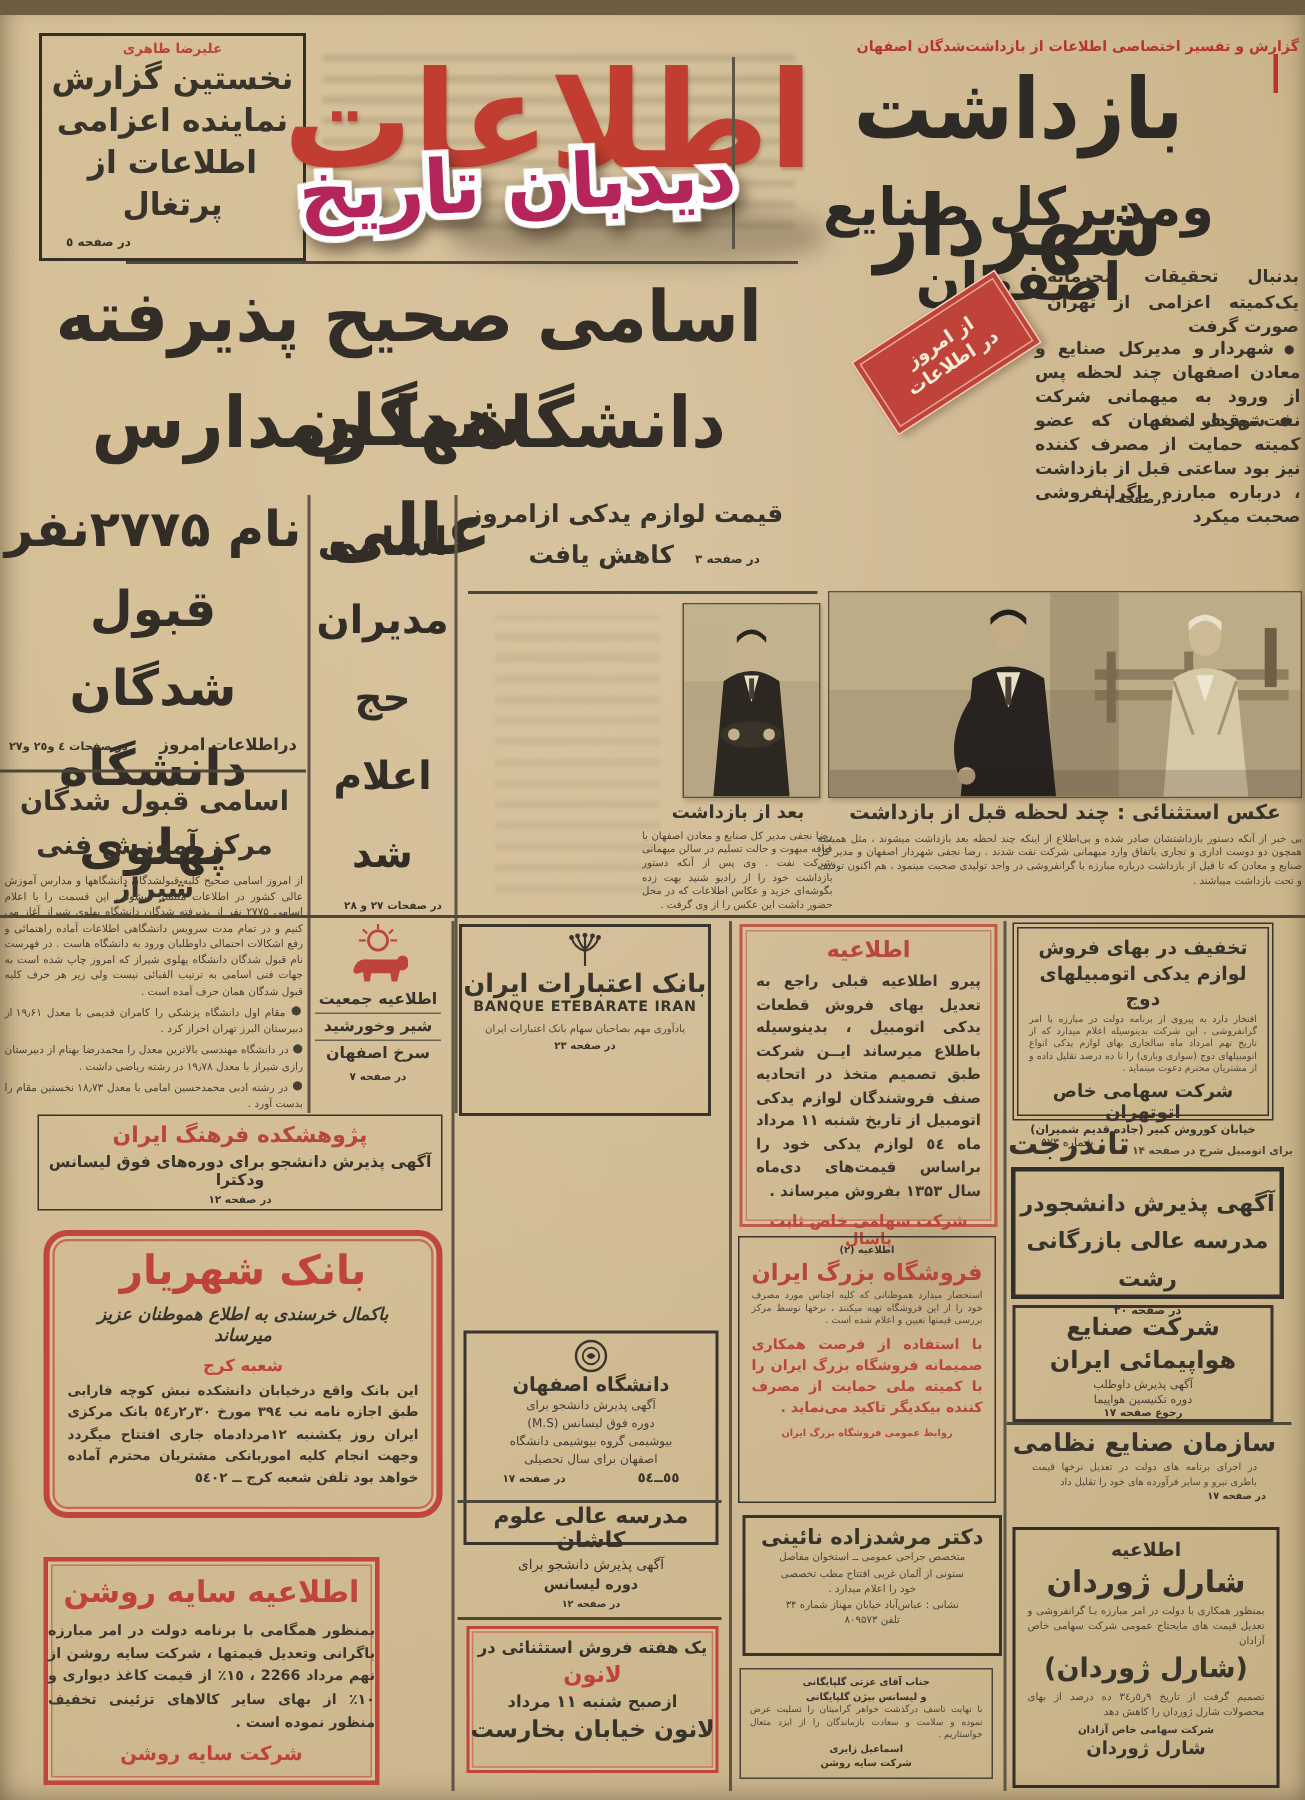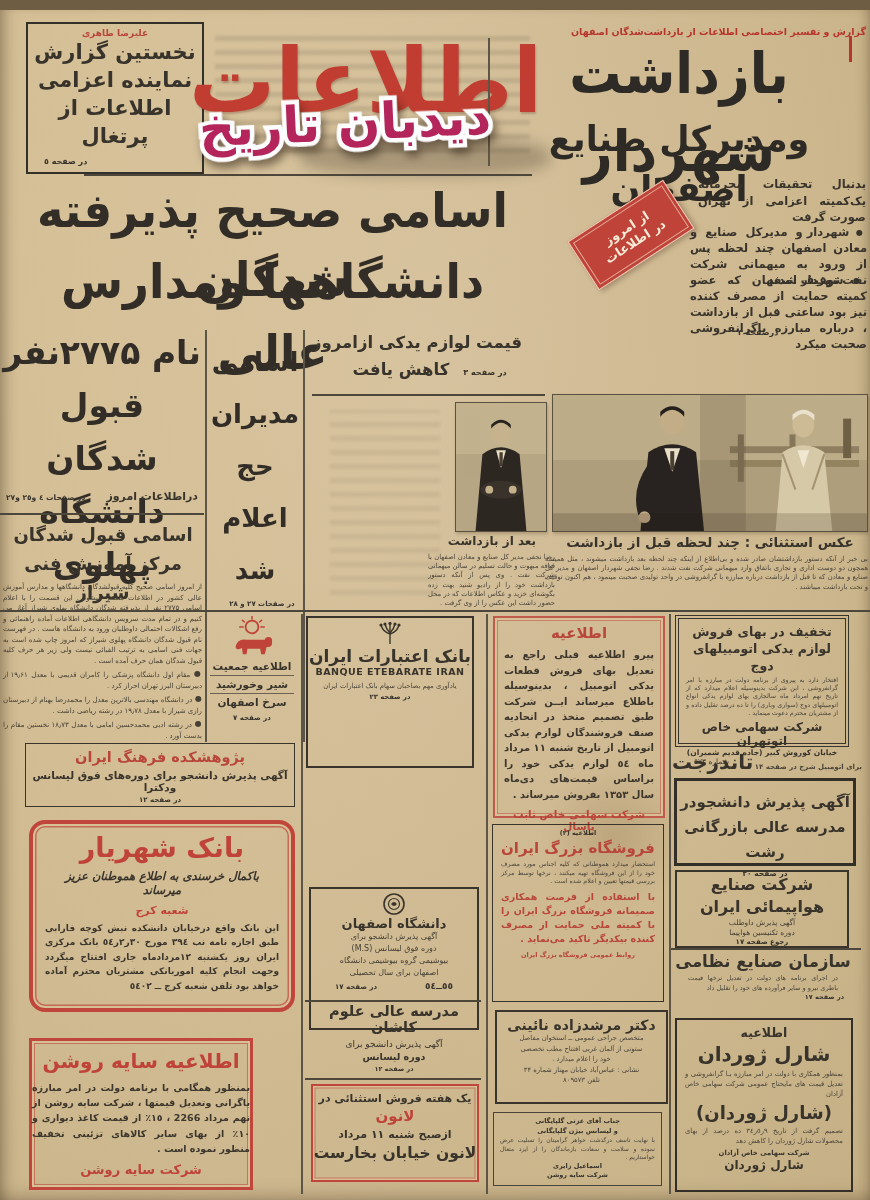--- a/index.html
+++ b/index.html
@@ -98,7 +98,7 @@
   .lion .t:first-of-type{border-top:none}
   .lion .r{font-size:7px;font-weight:bold;margin-top:3px}
 
-  .etebarat{left:306px;top:606px;width:168px;height:152px;border:2px solid #3a352c;text-align:center;padding-top:4px}
+  .etebarat{left:306px;top:606px;width:168px;height:128px;border:2px solid #3a352c;text-align:center;padding-top:4px}
   .etebarat .fa{font-size:17px;font-weight:bold;letter-spacing:-.5px}
   .etebarat .en{font-size:9.5px;font-weight:bold;letter-spacing:.5px}
   .etebarat .ln{font-size:6.8px;margin-top:5px;color:#4a443a}

